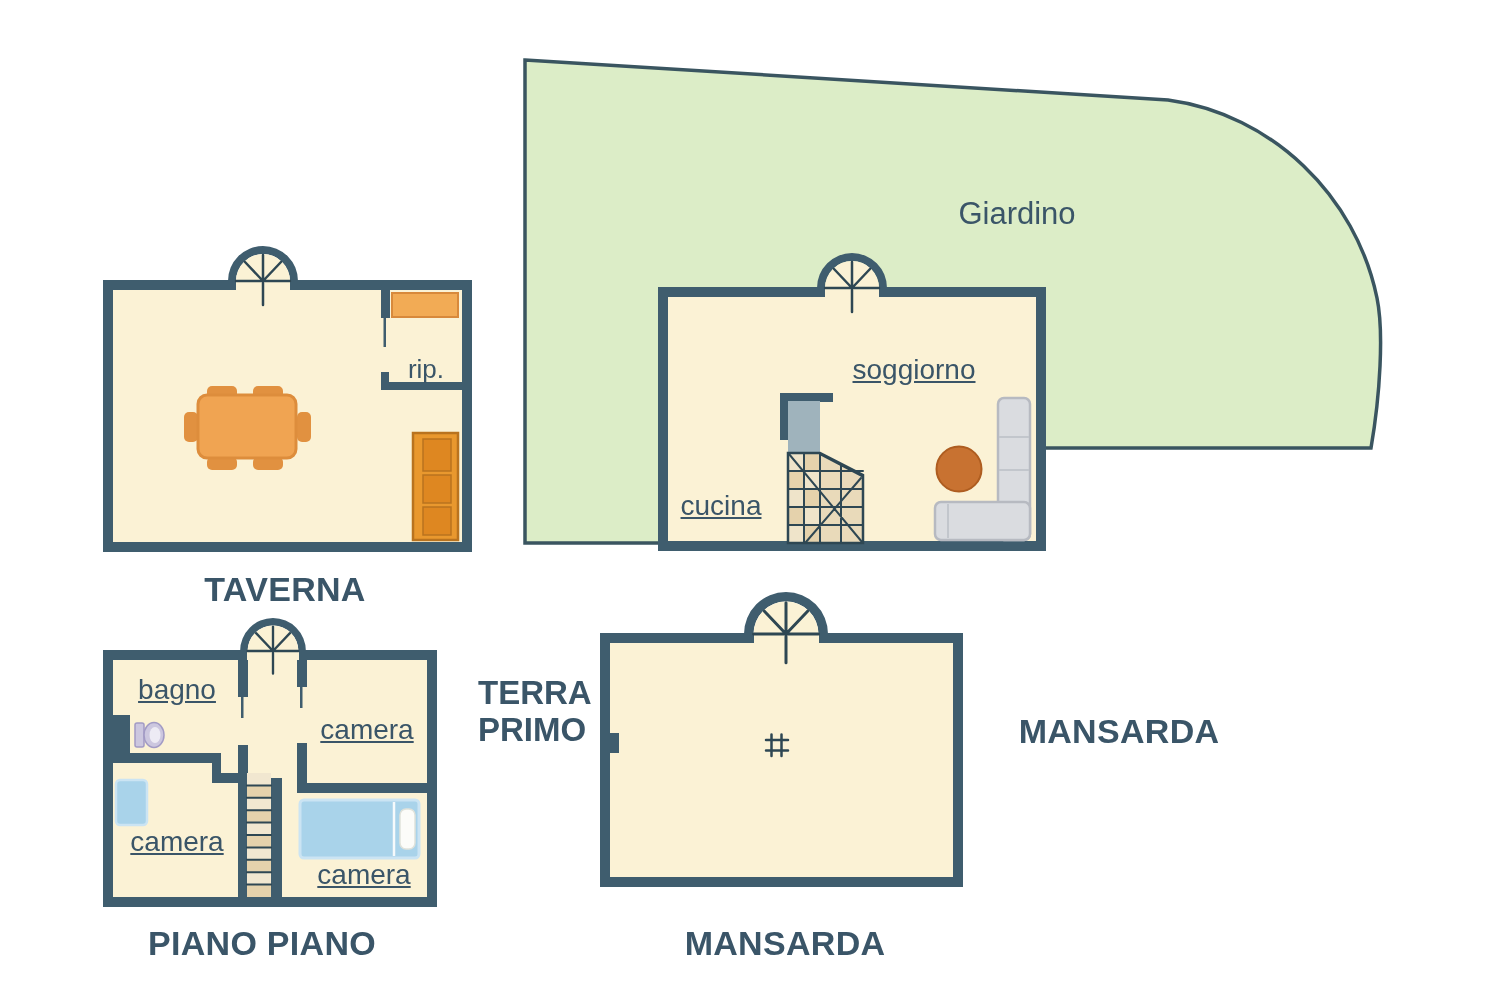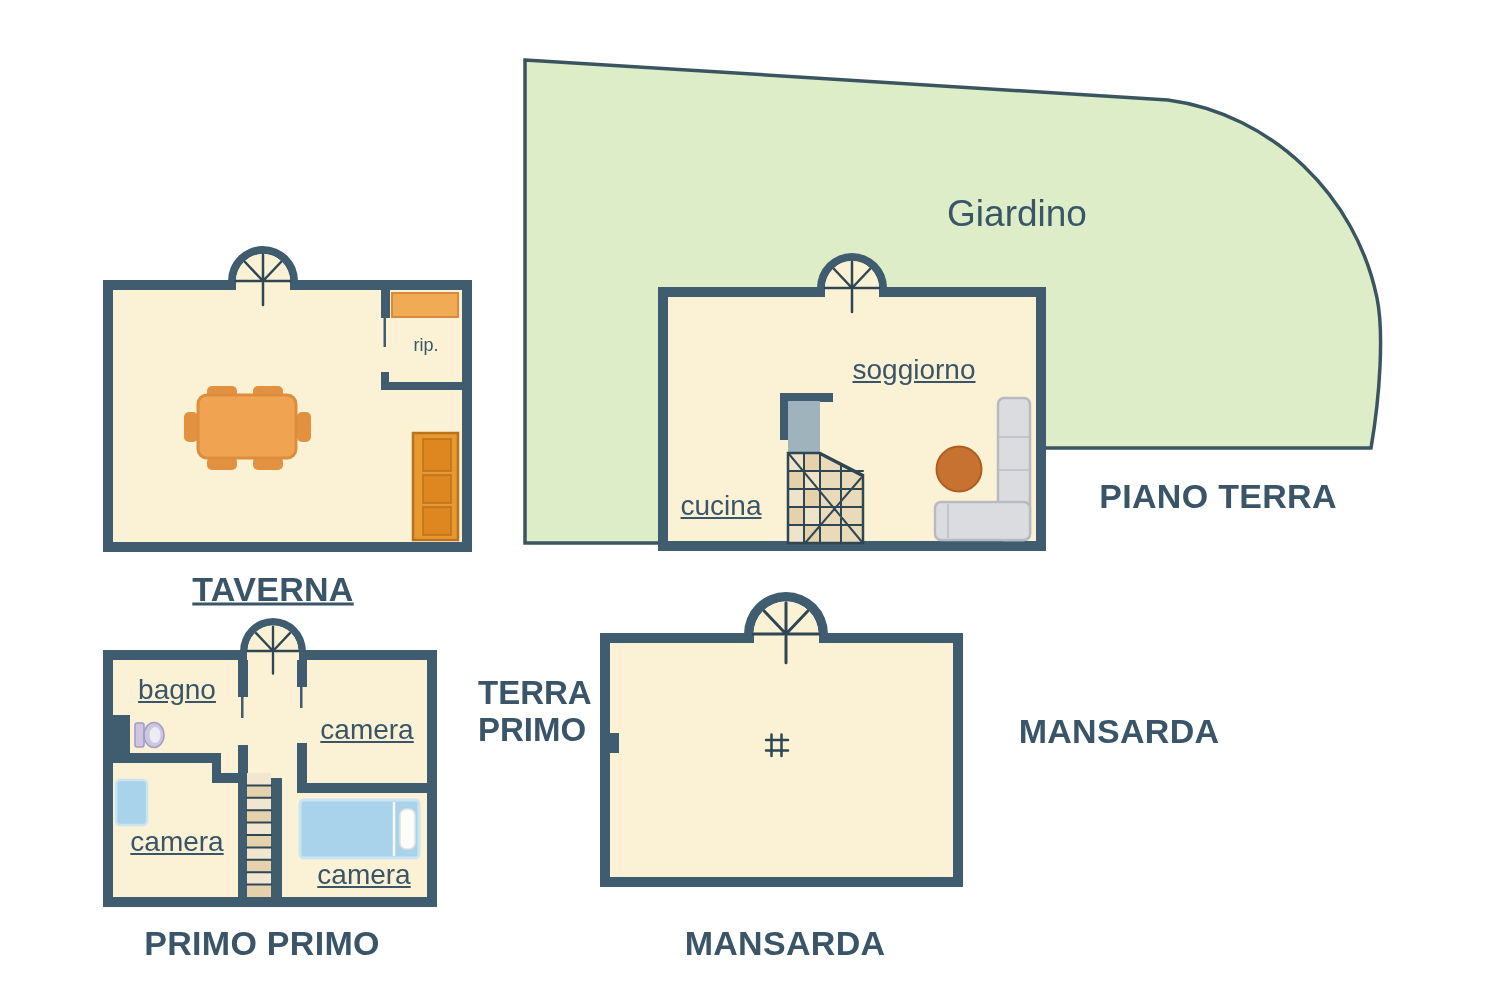--- a/index.html
+++ b/index.html
@@ -32,7 +32,7 @@
        white-space:nowrap;}
   .room{font-size:28px;text-decoration:underline;}
   .small{font-size:18px;}
-  .big{font-size:37px;}
+  .big{font-size:31px;}
   .title{font-size:34px;font-weight:bold;letter-spacing:.3px;}
   .side-title{position:absolute;color:var(--label);font-size:33px;font-weight:bold;
               line-height:37px;white-space:nowrap;}

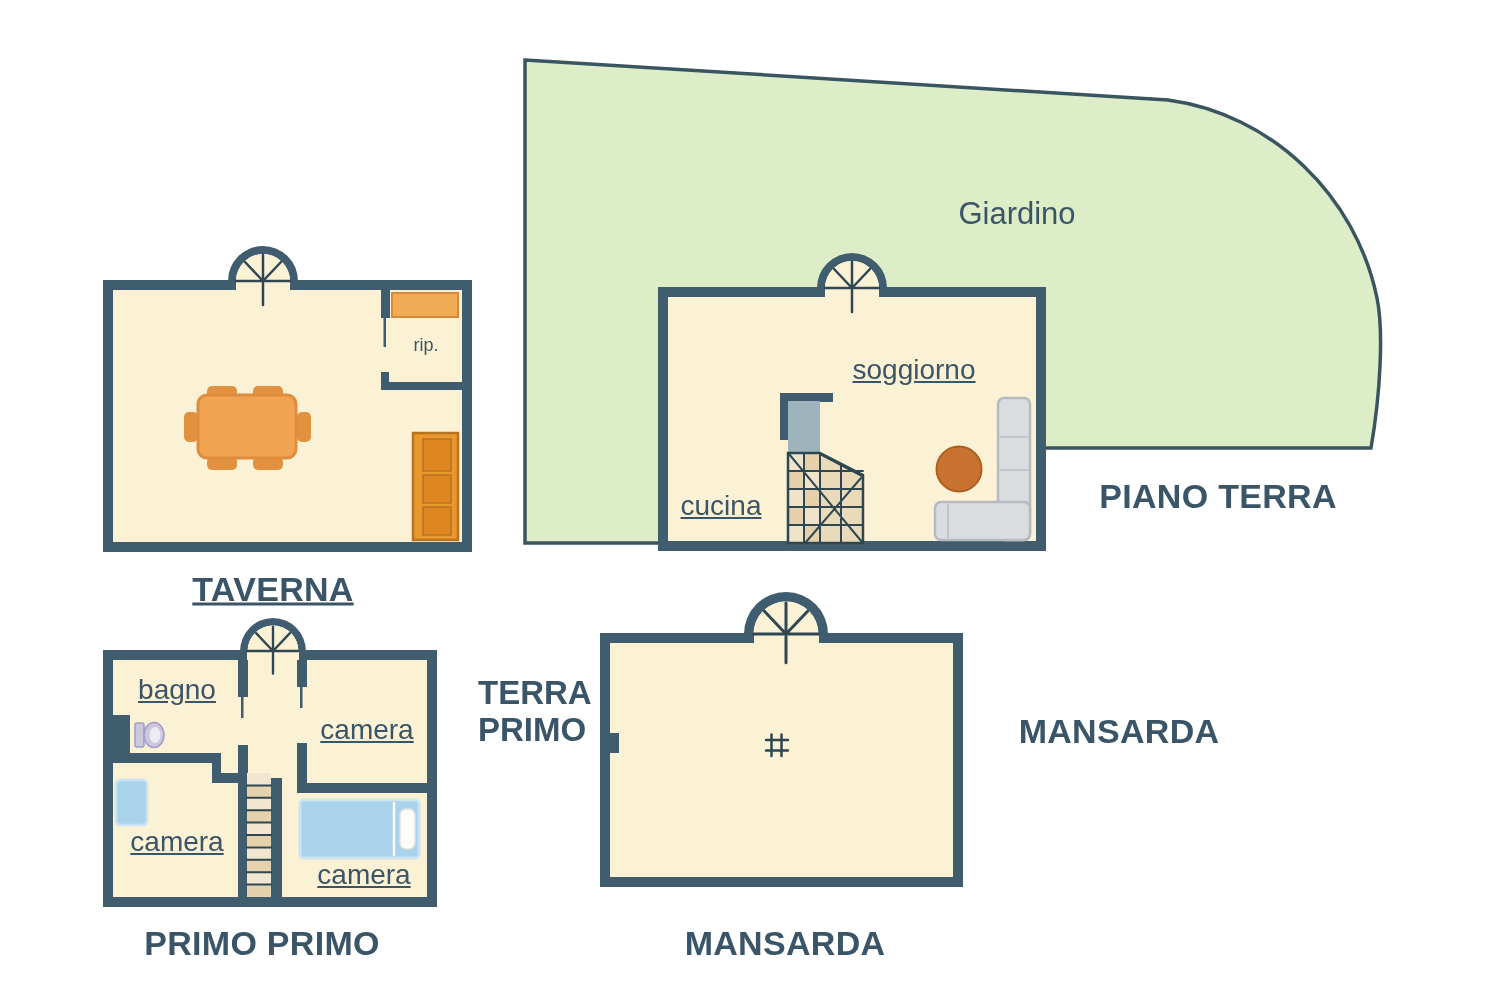--- a/index.html
+++ b/index.html
@@ -31,7 +31,7 @@
   .lbl{position:absolute;transform:translate(-50%,-50%);color:var(--label);
        white-space:nowrap;}
   .room{font-size:28px;text-decoration:underline;}
-  .small{font-size:18px;}
+  .small{font-size:26px;margin-top:24px;}
   .big{font-size:31px;}
   .title{font-size:34px;font-weight:bold;letter-spacing:.3px;}
   .side-title{position:absolute;color:var(--label);font-size:33px;font-weight:bold;

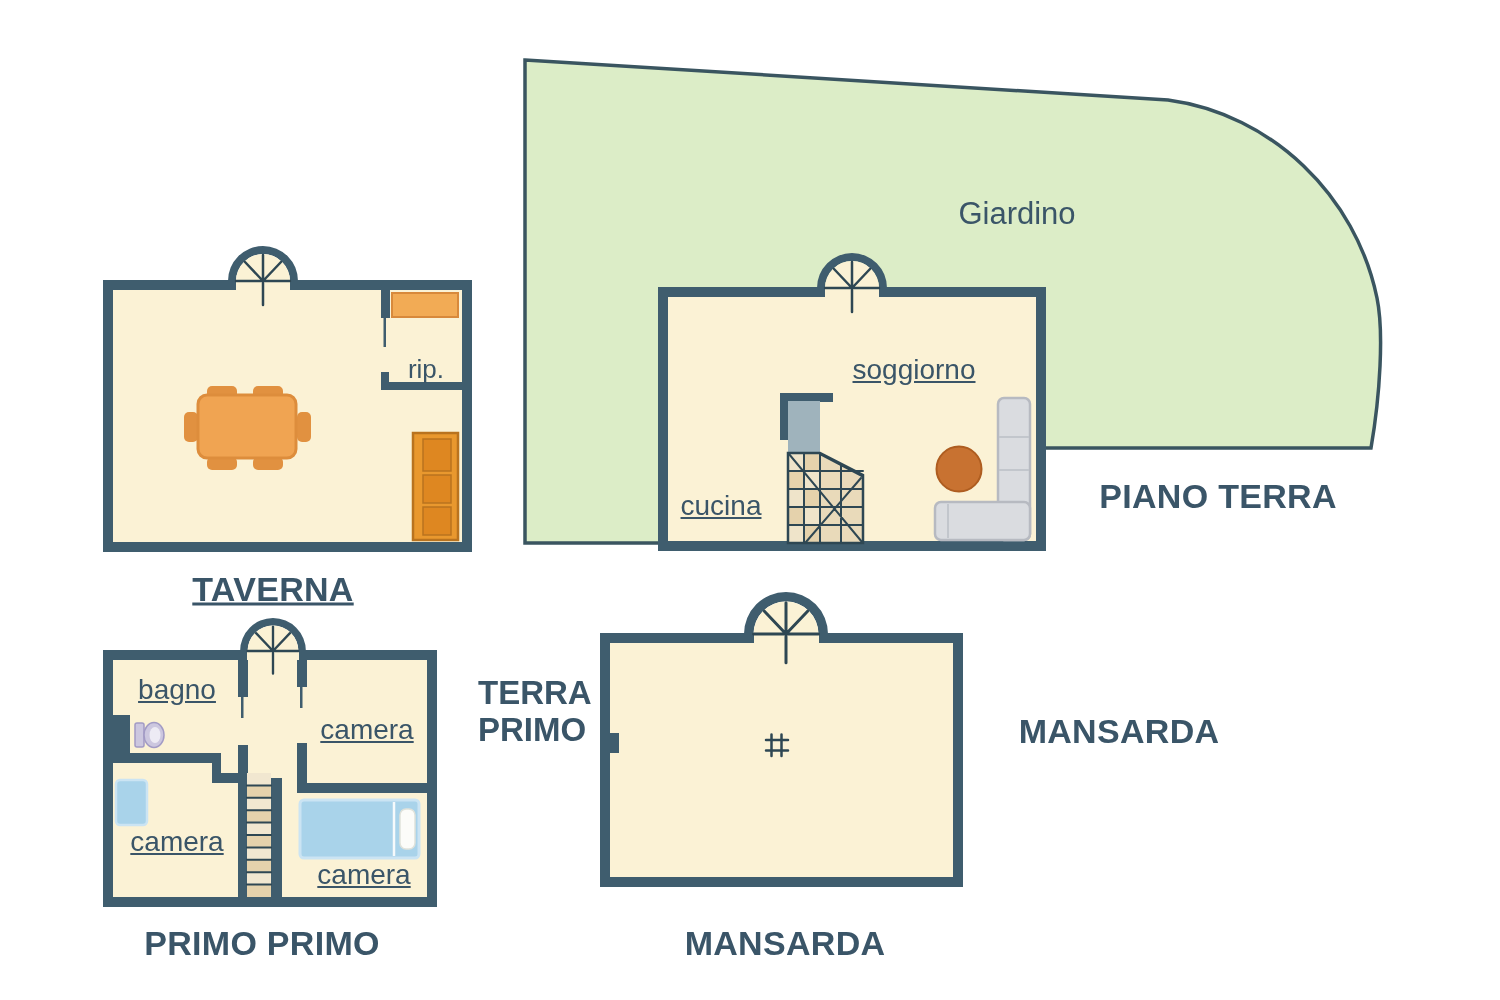--- a/index.html
+++ b/index.html
@@ -177,7 +177,6 @@
 <div class="lbl big" style="left:1017px;top:214px;">Giardino</div>
 <div class="lbl room" style="left:914px;top:370px;">soggiorno</div>
 <div class="lbl room" style="left:721px;top:506px;text-align:right;">cucina</div>
-<div class="lbl title" style="left:1218px;top:496px;">PIANO TERRA</div>
 
 <div class="lbl room" style="left:177px;top:690px;">bagno</div>
 <div class="lbl room" style="left:367px;top:730px;">camera</div>

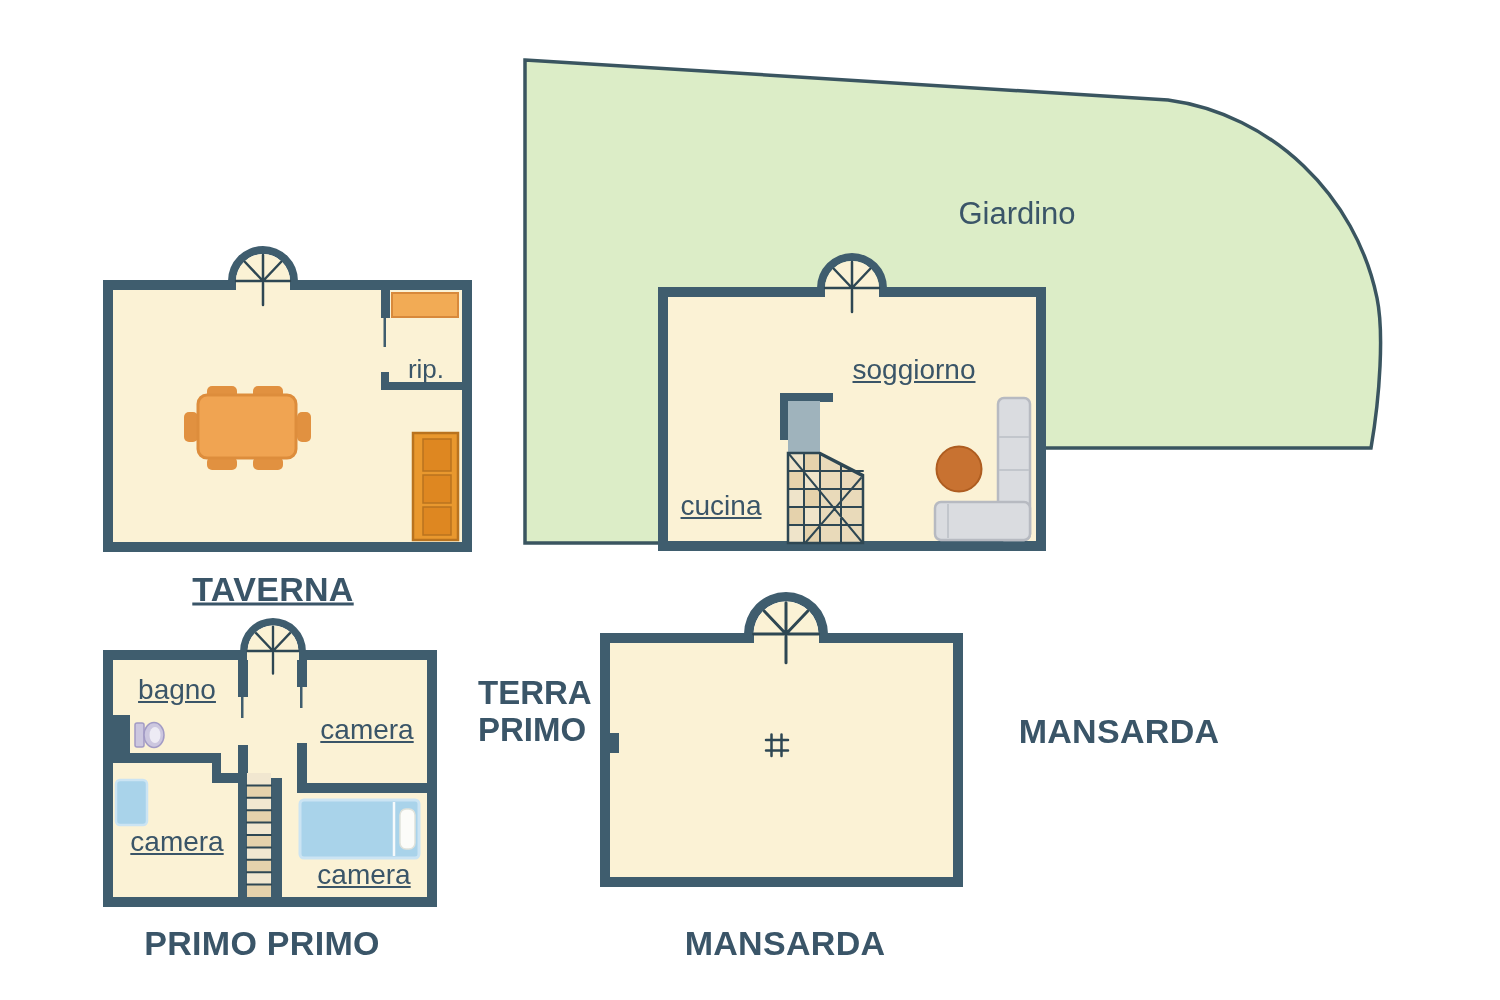--- a/index.html
+++ b/index.html
@@ -171,7 +171,7 @@
   </g>
 </svg>
 
-<div class="lbl title" style="left:273px;top:589px;text-decoration:underline;">TAVERNA</div>
+<div class="lbl title" style="left:285px;top:589px;">TAVERNA</div>
 <div class="lbl small" style="left:426px;top:345px;">rip.</div>
 
 <div class="lbl big" style="left:1017px;top:214px;">Giardino</div>

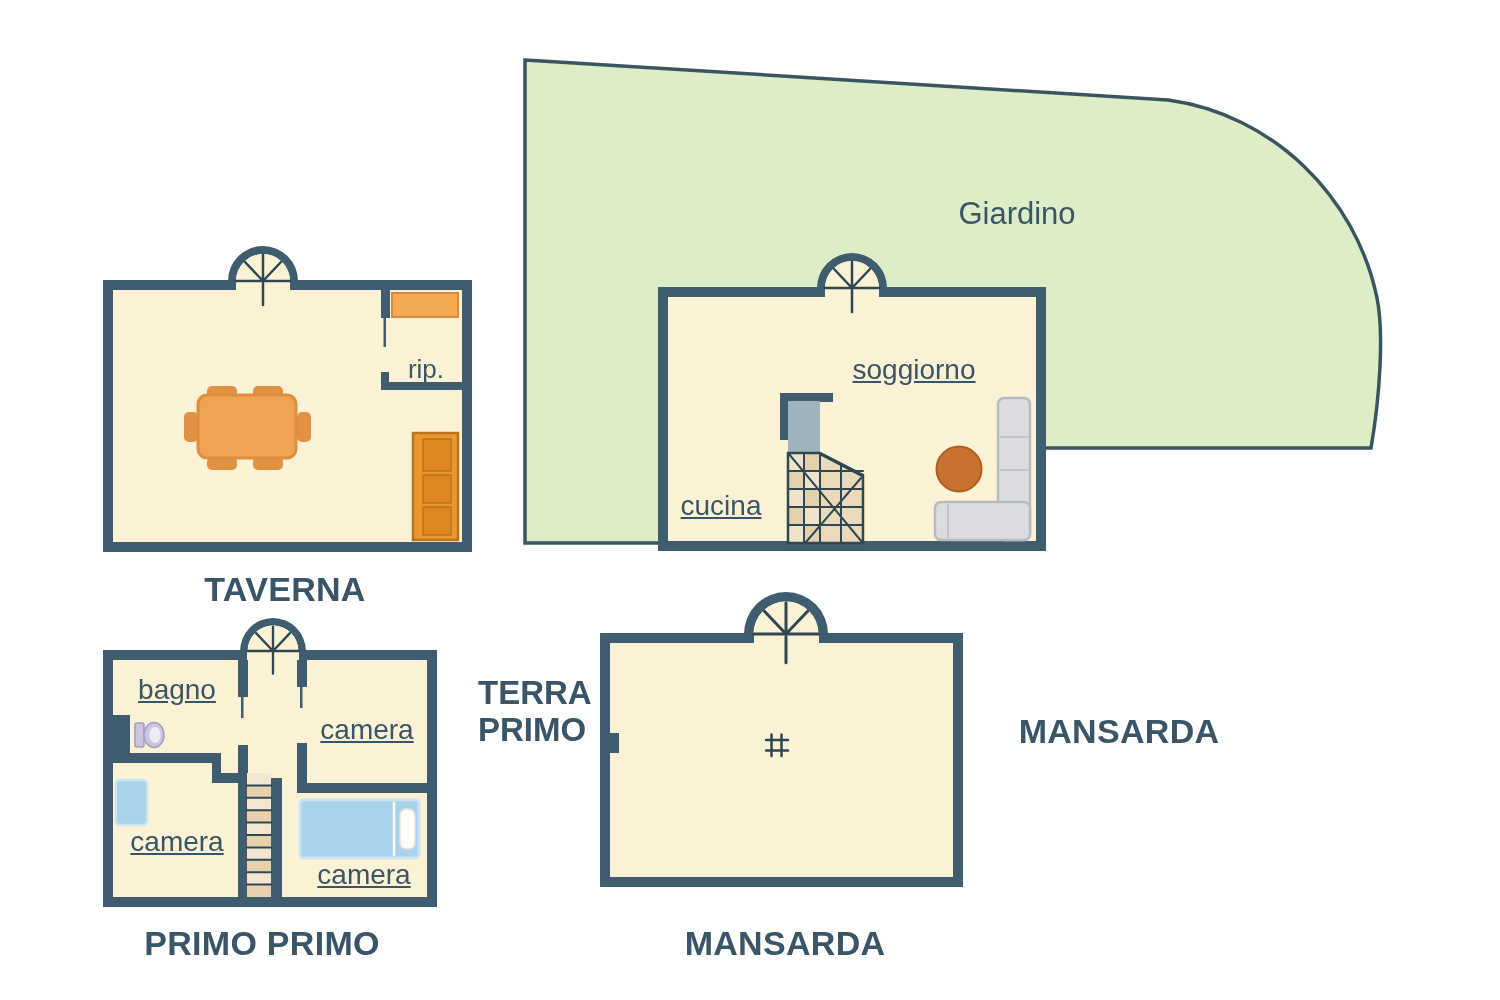--- a/index.html
+++ b/index.html
@@ -182,7 +182,7 @@
 <div class="lbl room" style="left:367px;top:730px;">camera</div>
 <div class="lbl room" style="left:177px;top:842px;">camera</div>
 <div class="lbl room" style="left:364px;top:875px;">camera</div>
-<div class="lbl title" style="left:262px;top:943px;">PRIMO PRIMO</div>
+<div class="lbl title" style="left:262px;top:943px;">PIANO PIANO</div>
 
 <div class="side-title" style="left:478px;top:674px;">
   <div>TERRA</div>

